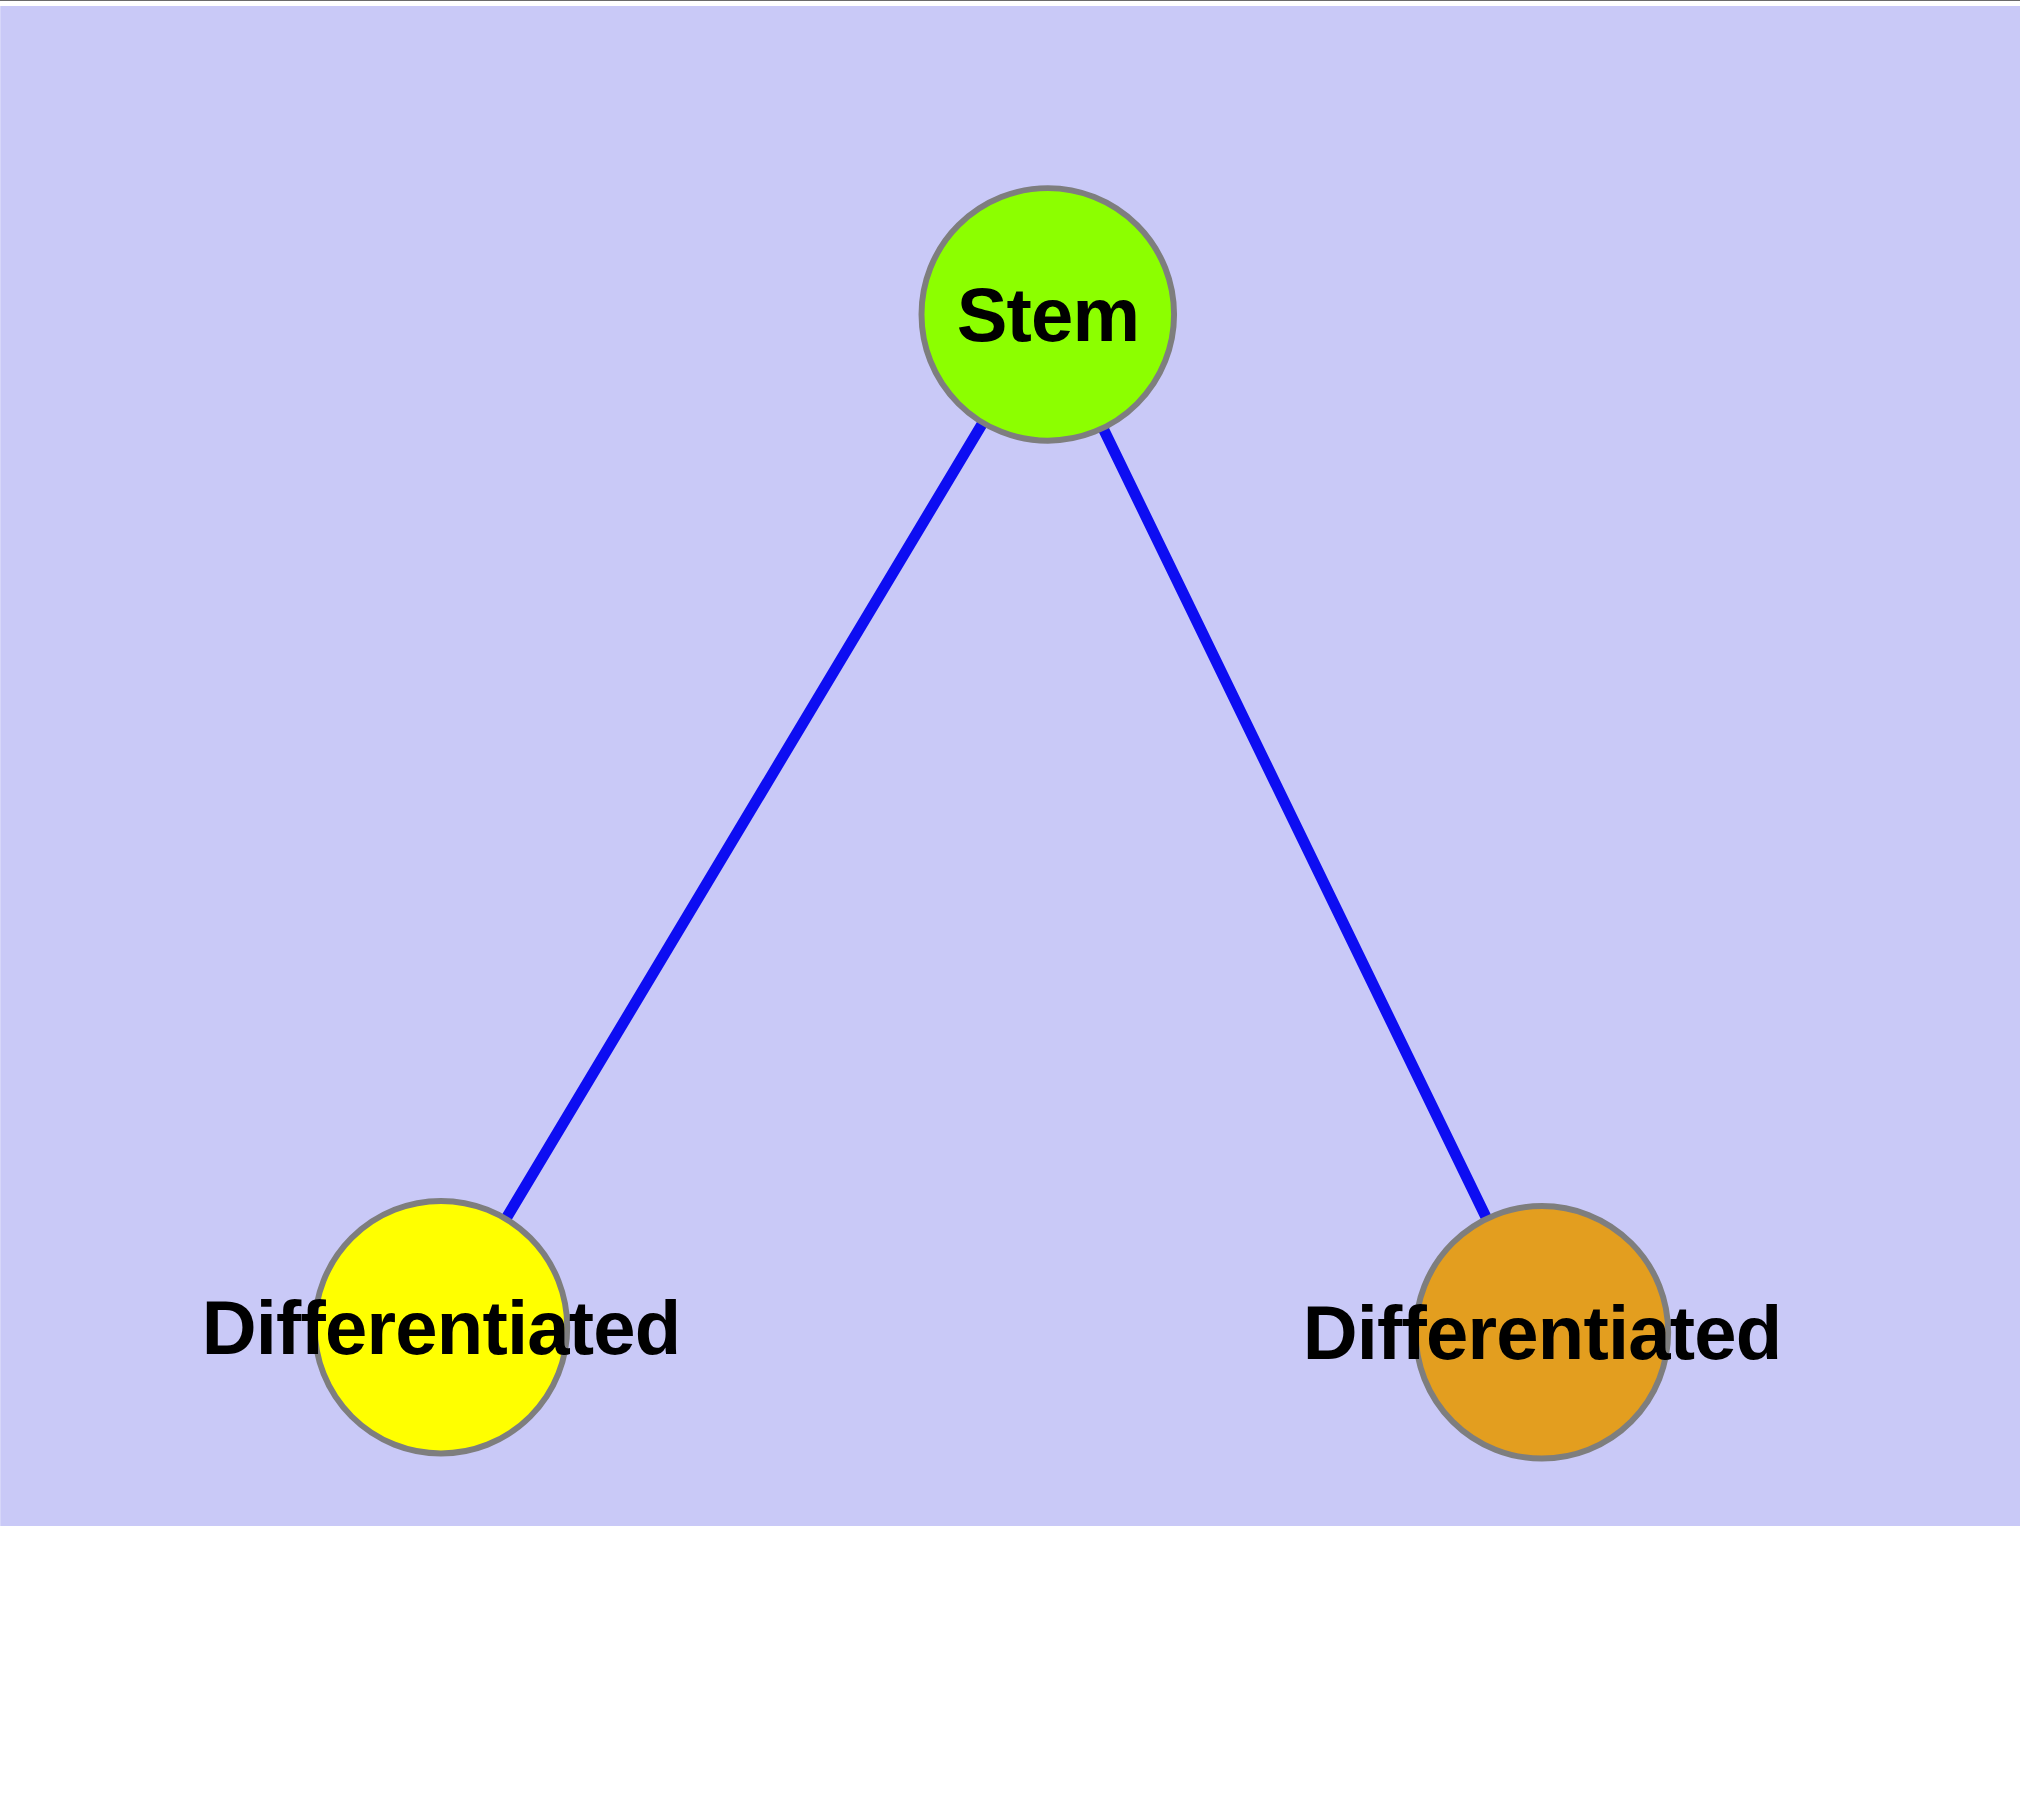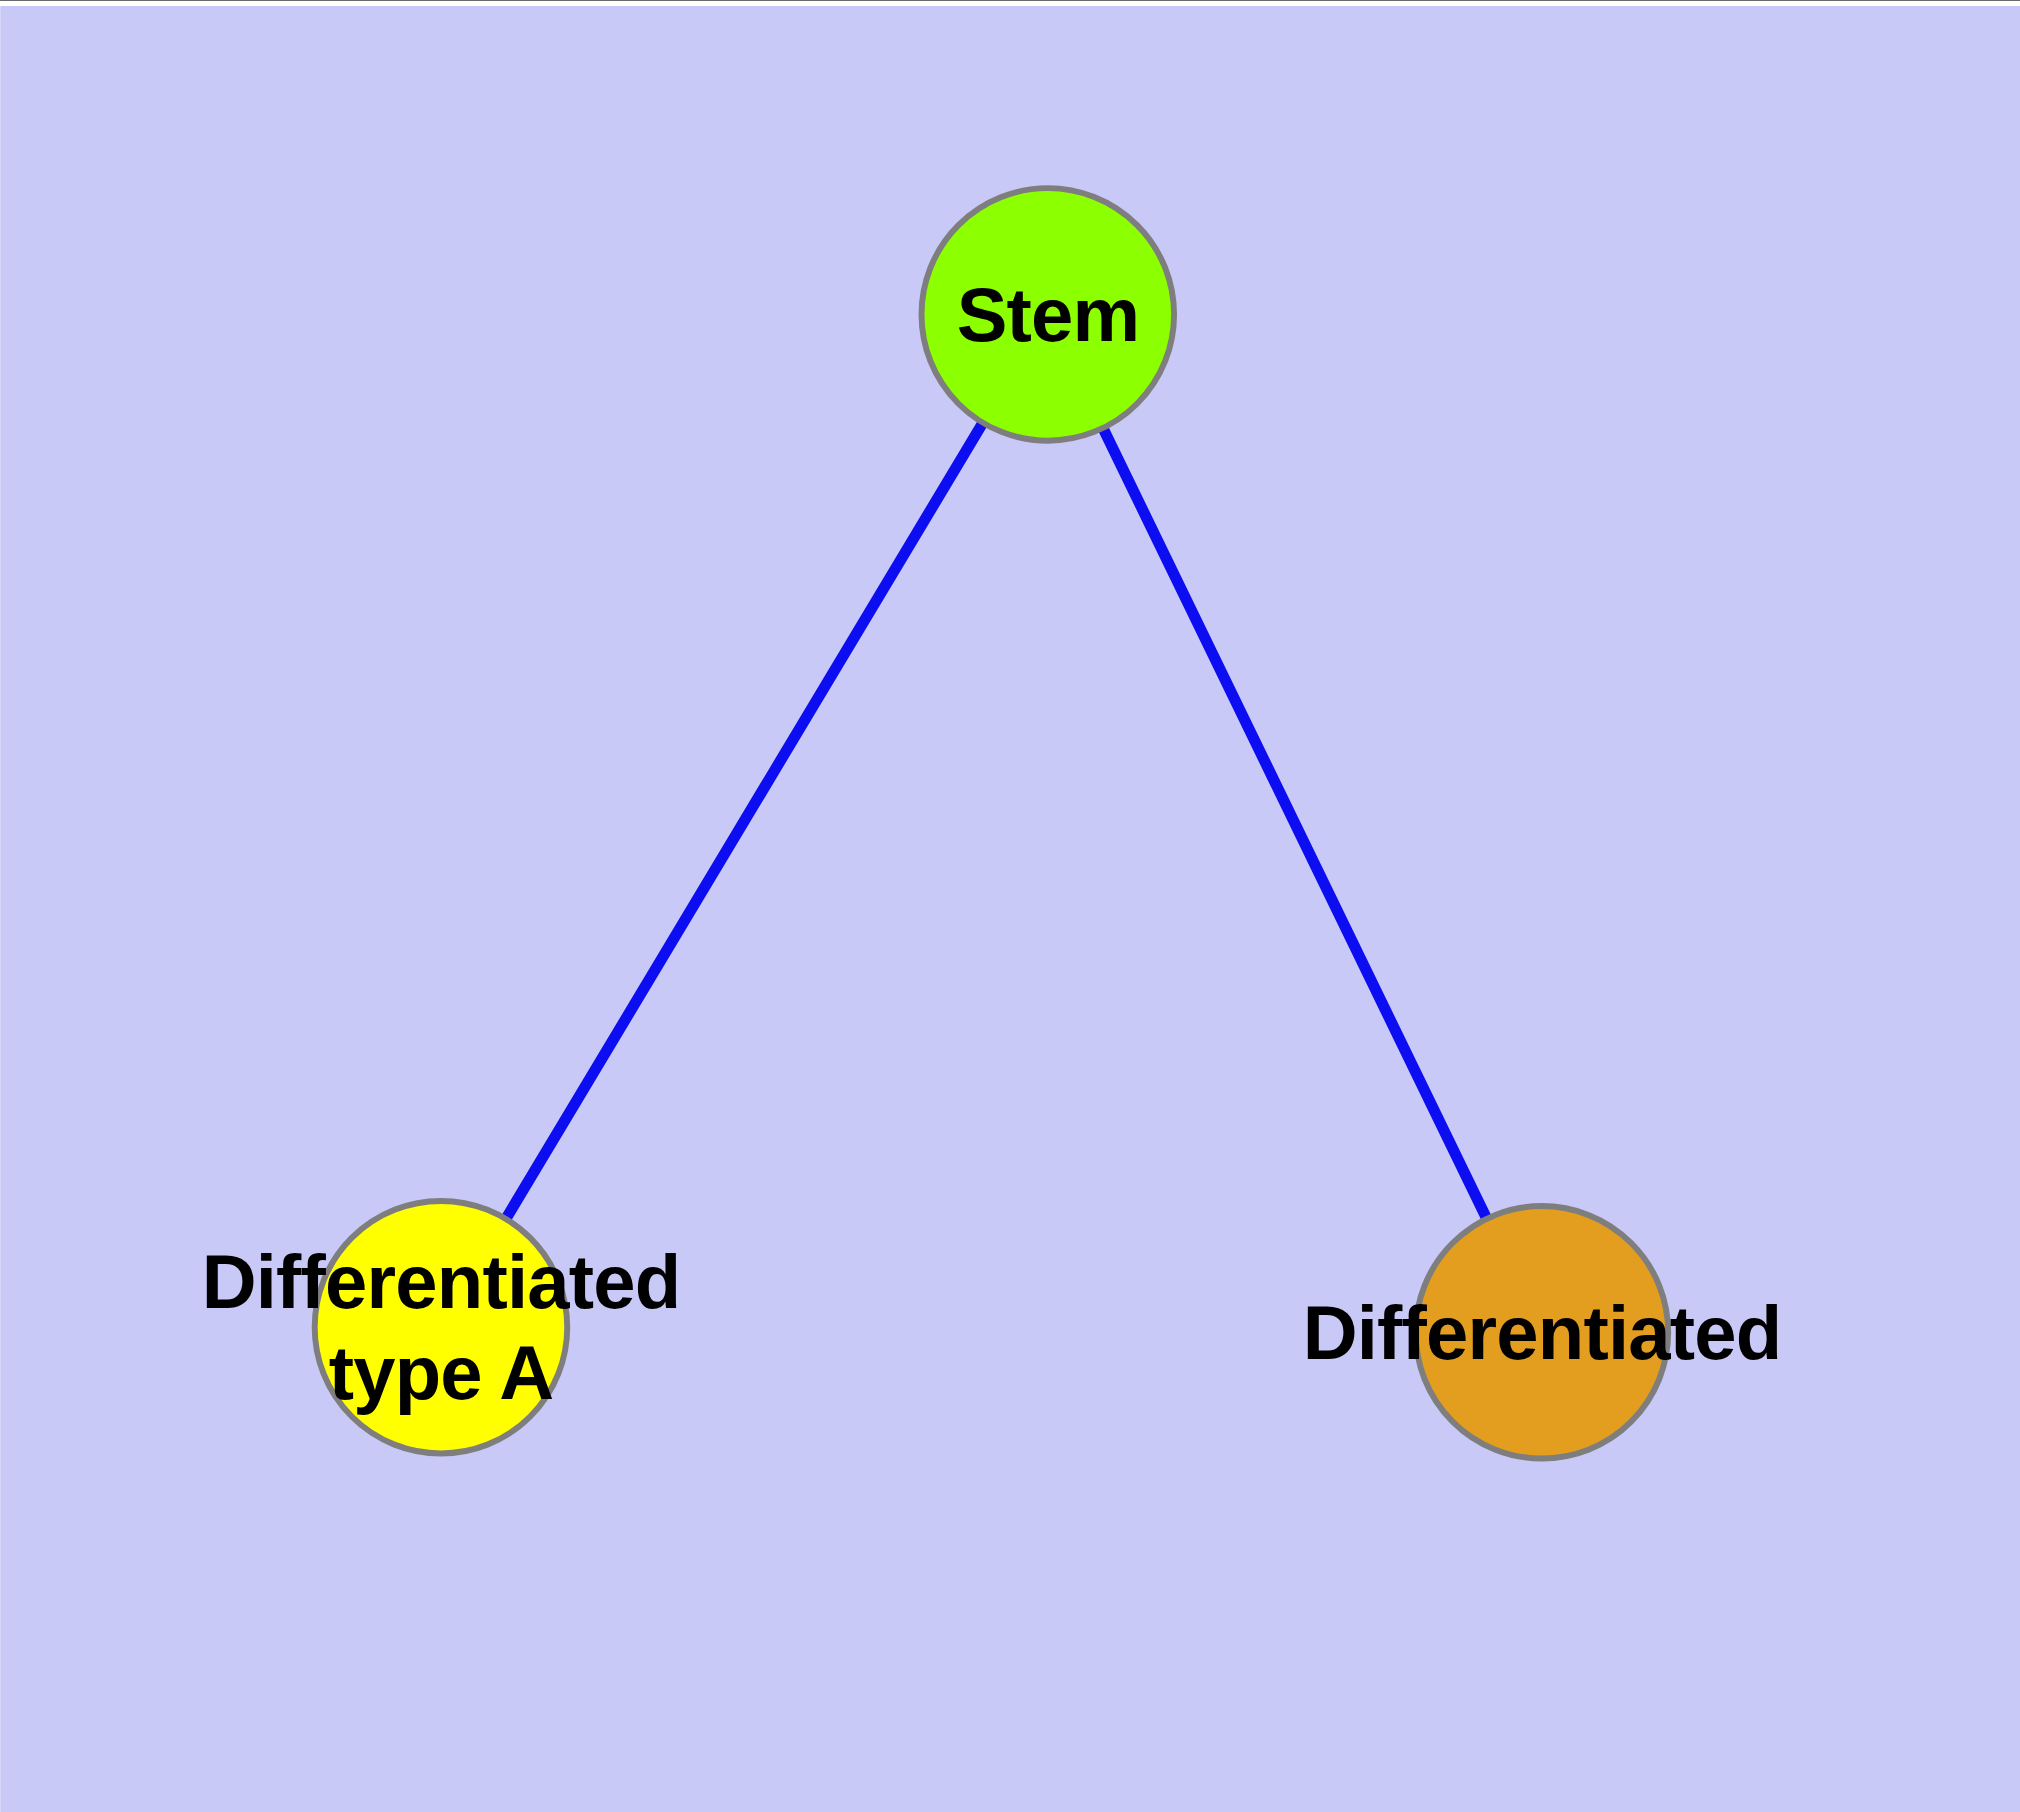--- a/index.html
+++ b/index.html
@@ -10,7 +10,7 @@
   .canvas {
     position: relative;
     width: 2021px;
-    height: 1812px;
+    height: 1526px;
     overflow: hidden;
     font-family: "Liberation Sans", sans-serif;
   }

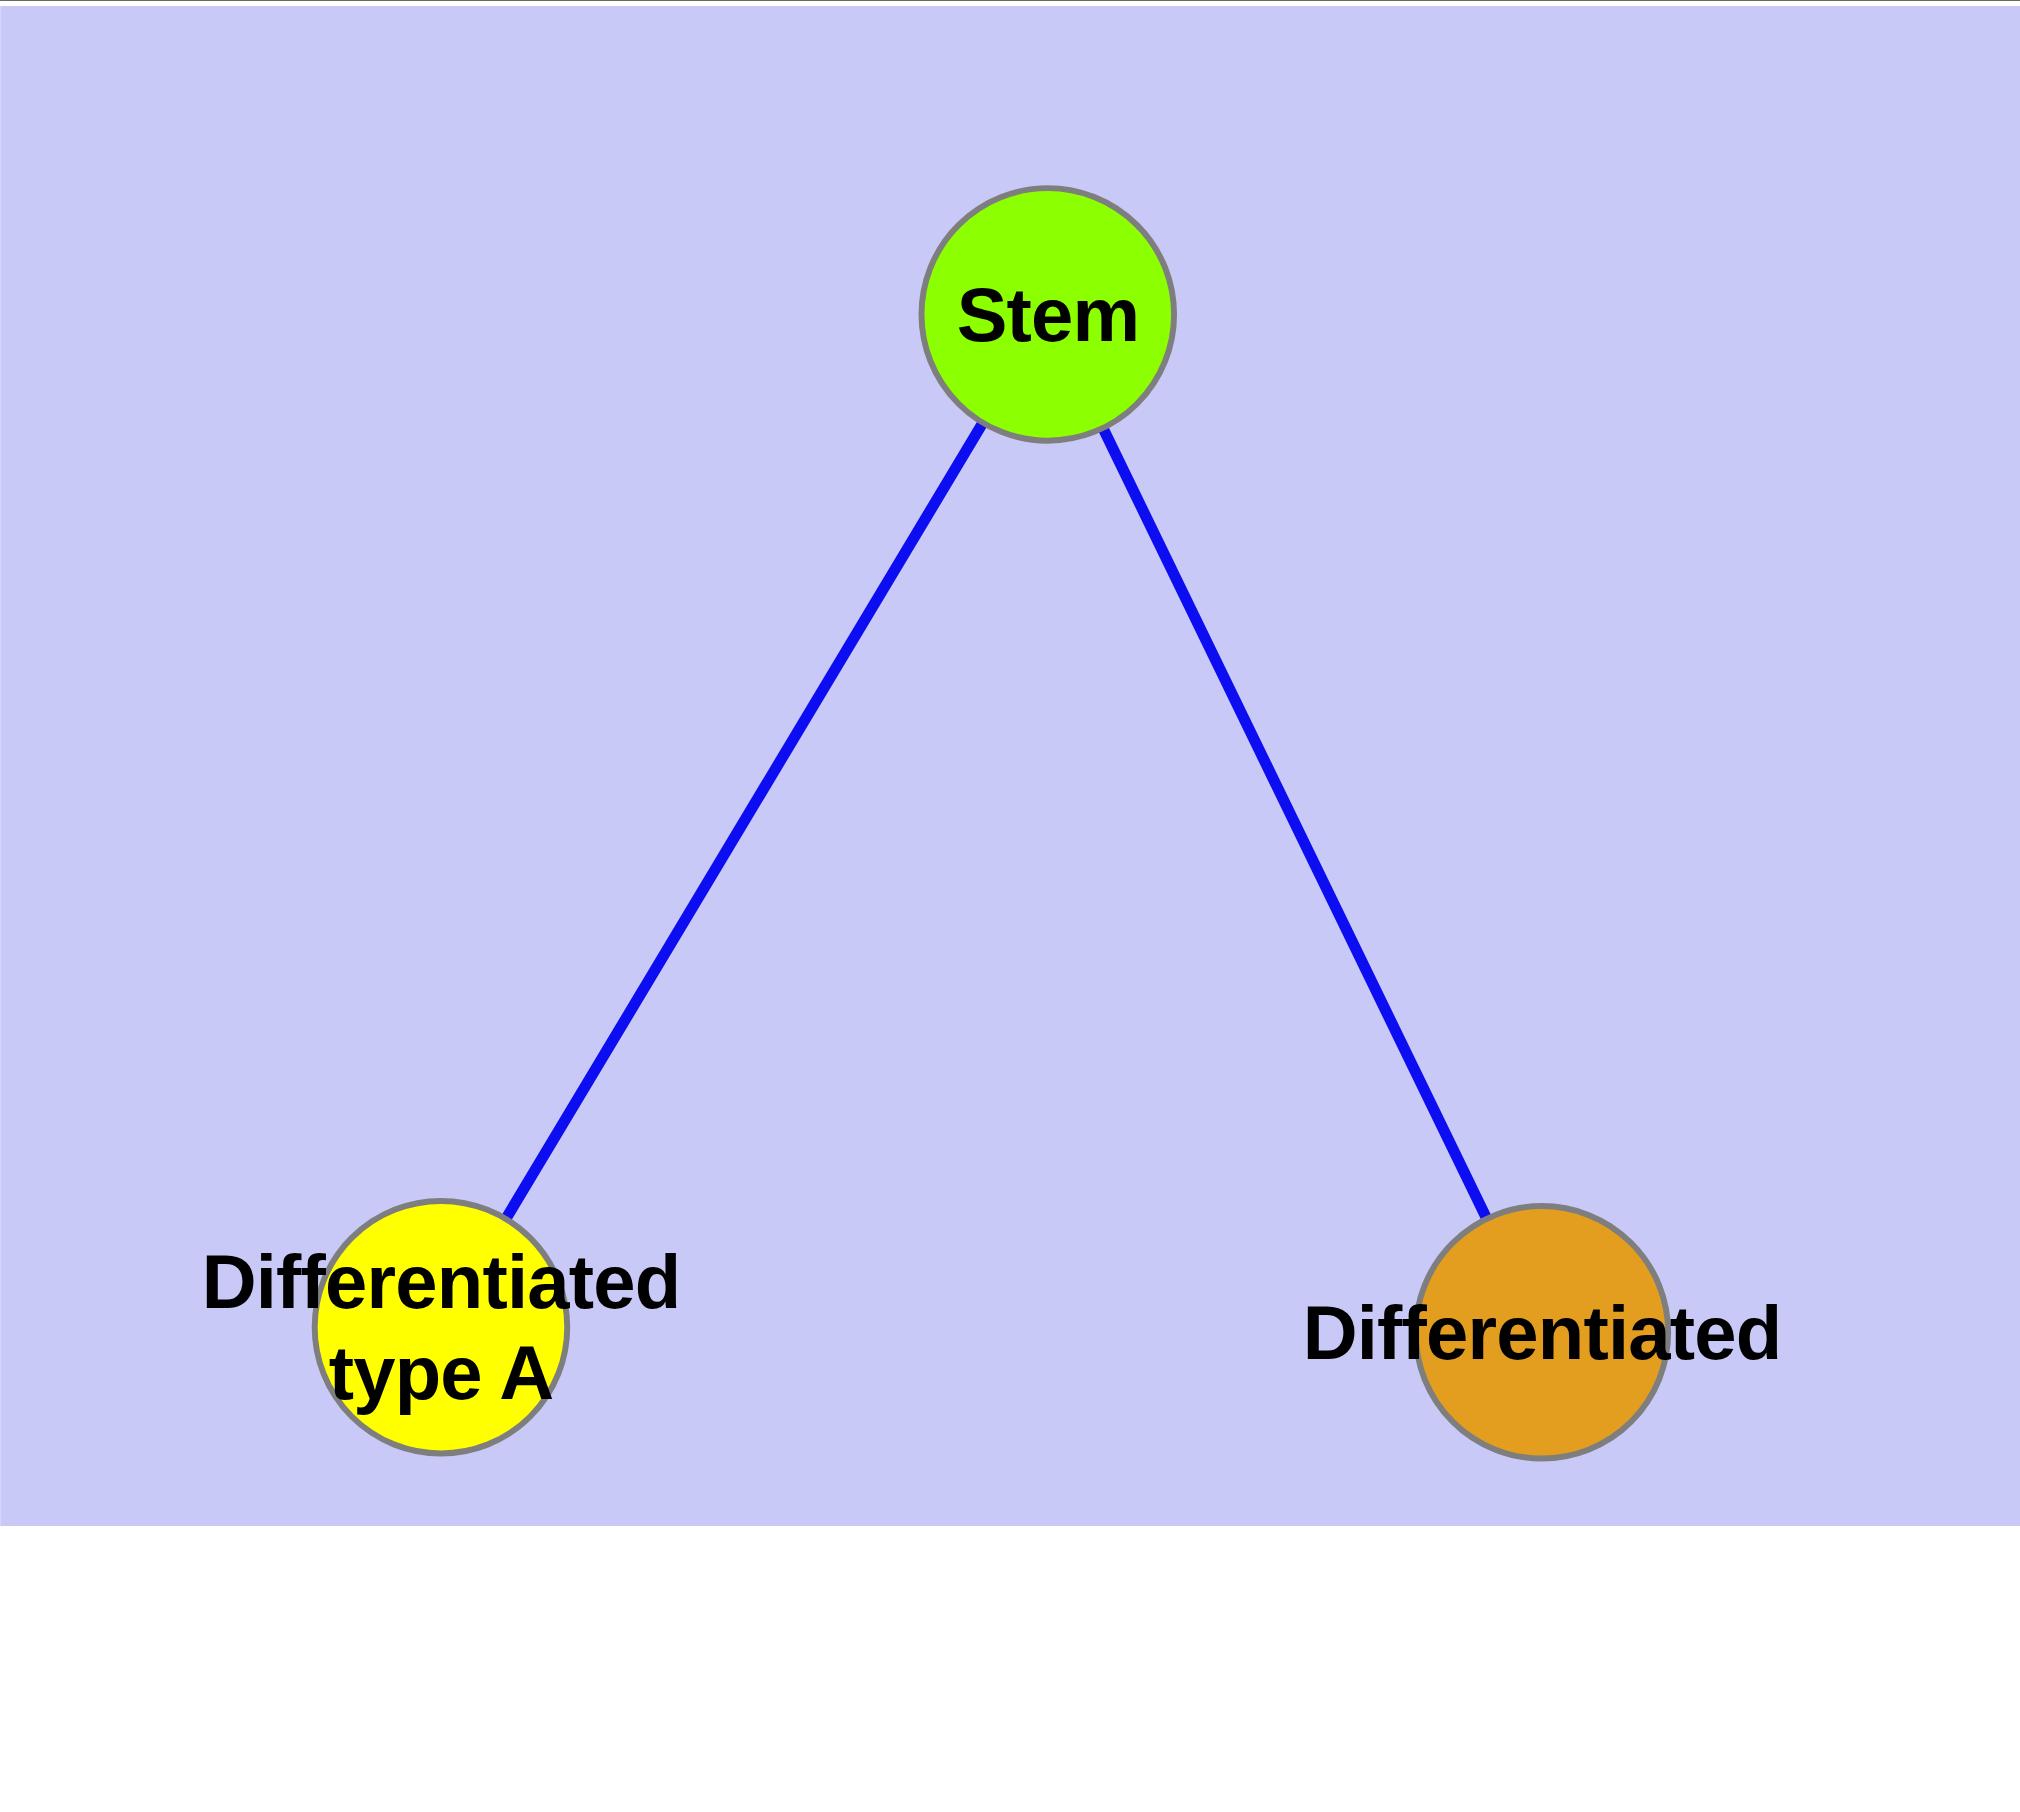--- a/index.html
+++ b/index.html
@@ -67,7 +67,6 @@
 
   <div class="node-label" style="left:441px; top:1327px;">
     <div>Differentiated</div>
-    <div>type A</div>
   </div>
 
   <div class="node-label" style="left:1542px; top:1332px;">

